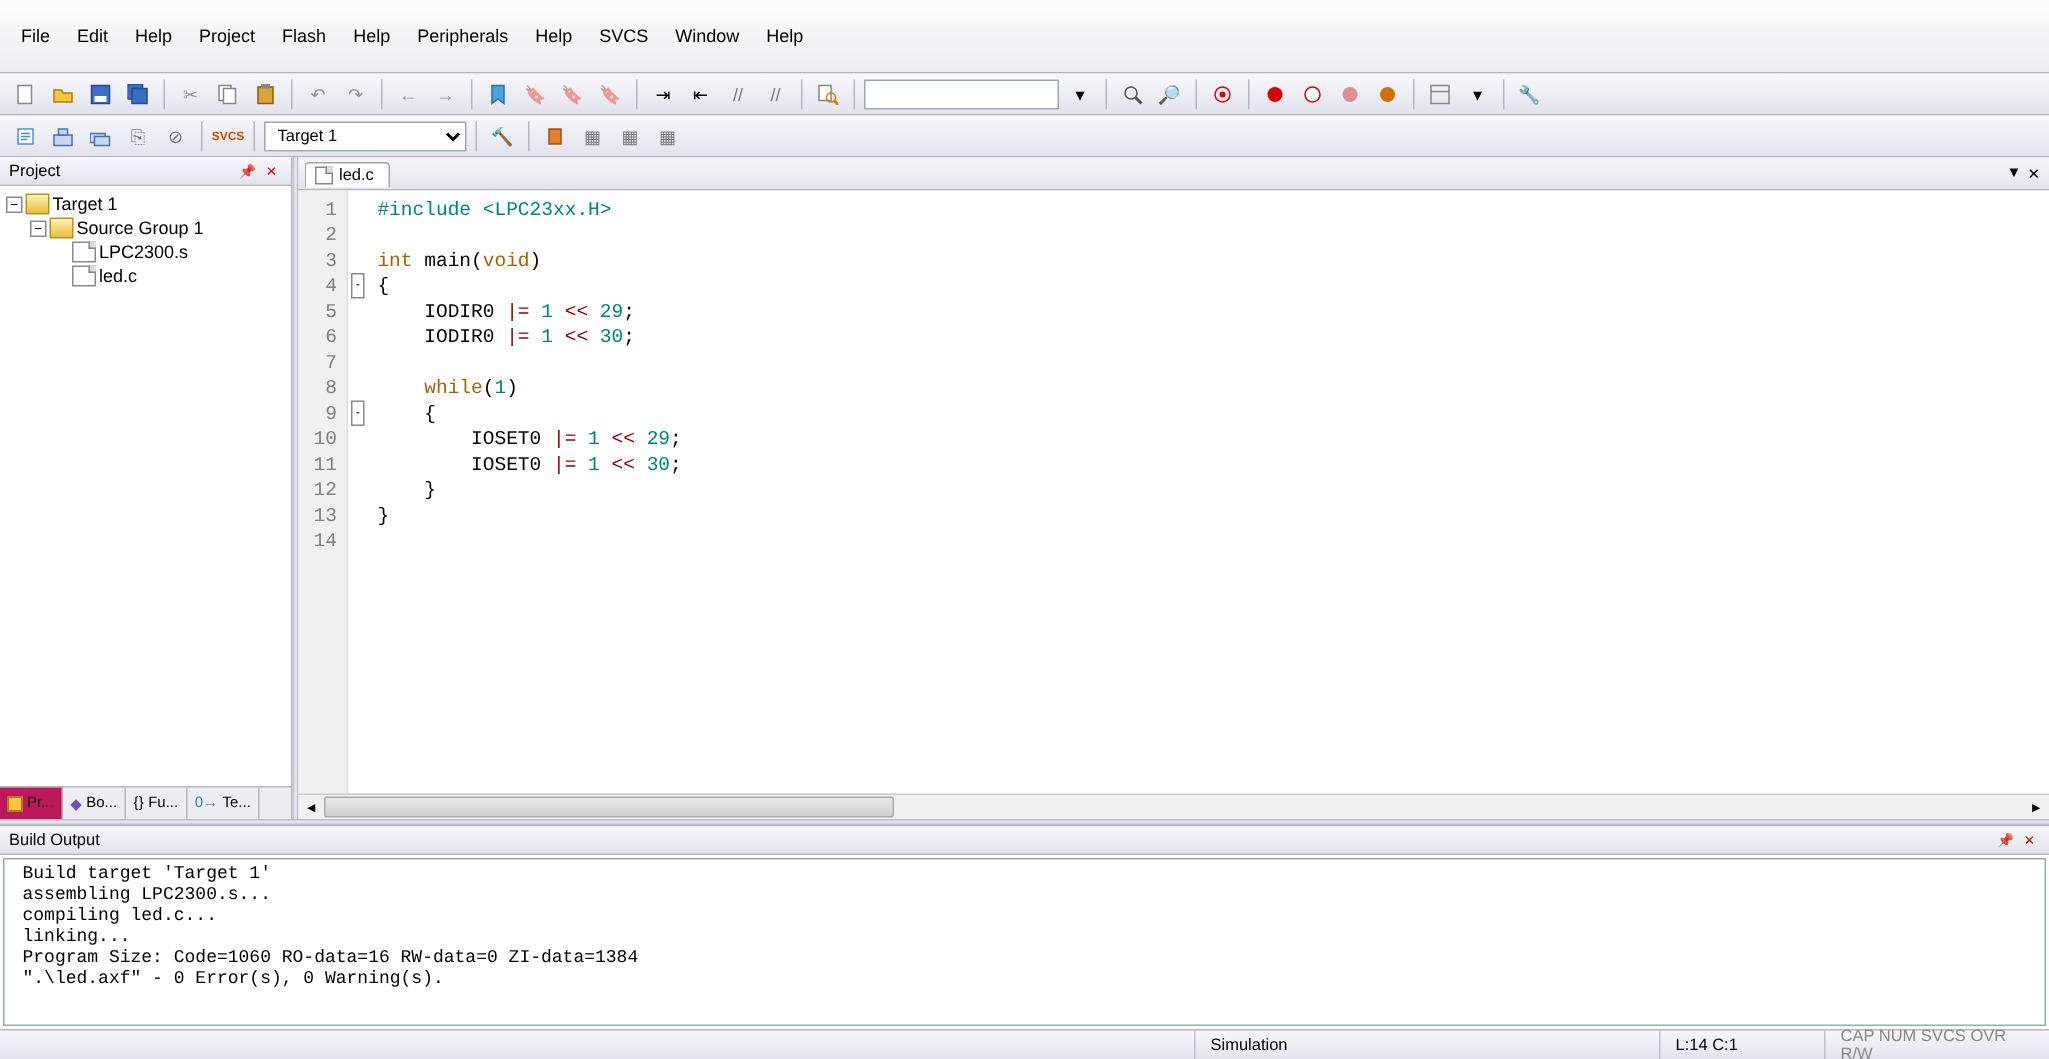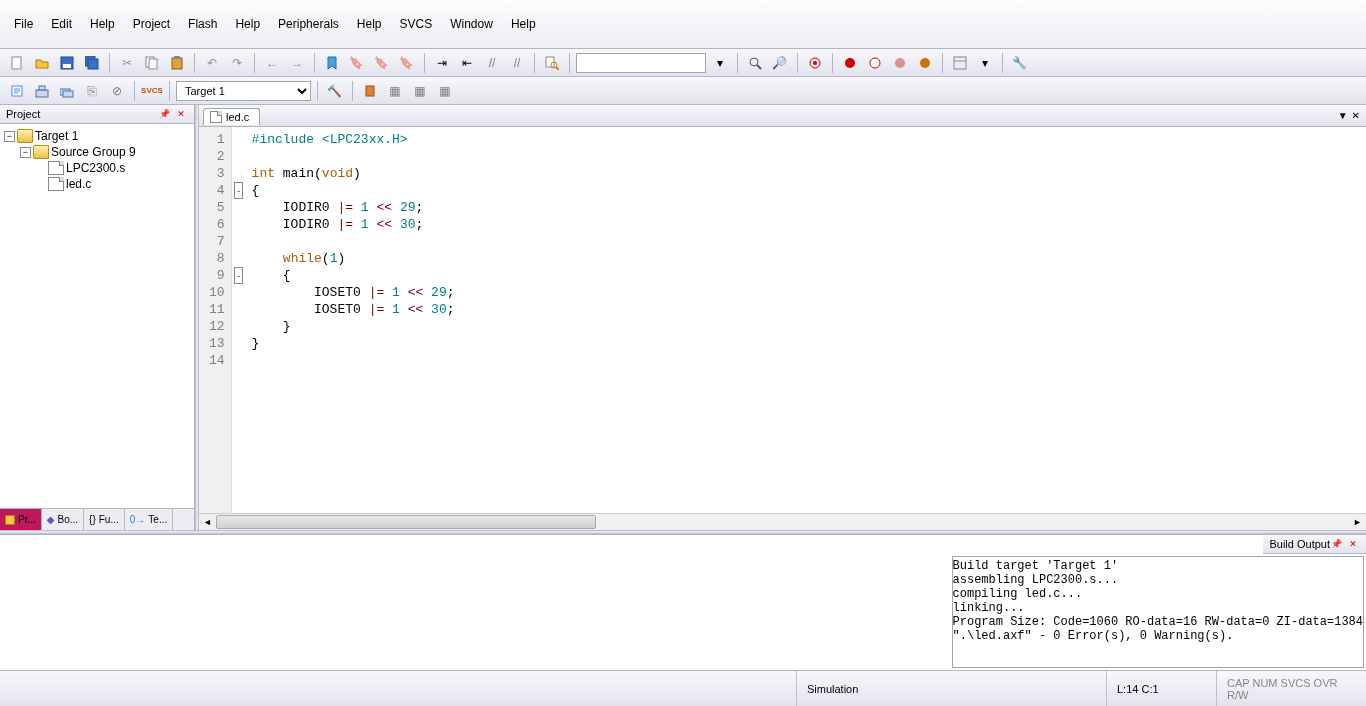--- a/index.html
+++ b/index.html
@@ -250,7 +250,7 @@
       <div class="tree-row" style="padding-left:18px">
         <span class="tree-toggle">−</span>
         <span class="tree-icon folder-icon"></span>
-        <span>Source Group 9</span>
+        <span>Source Group 1</span>
       </div>
       <div class="tree-row" style="padding-left:46px">
         <span class="tree-icon file-icon"></span>

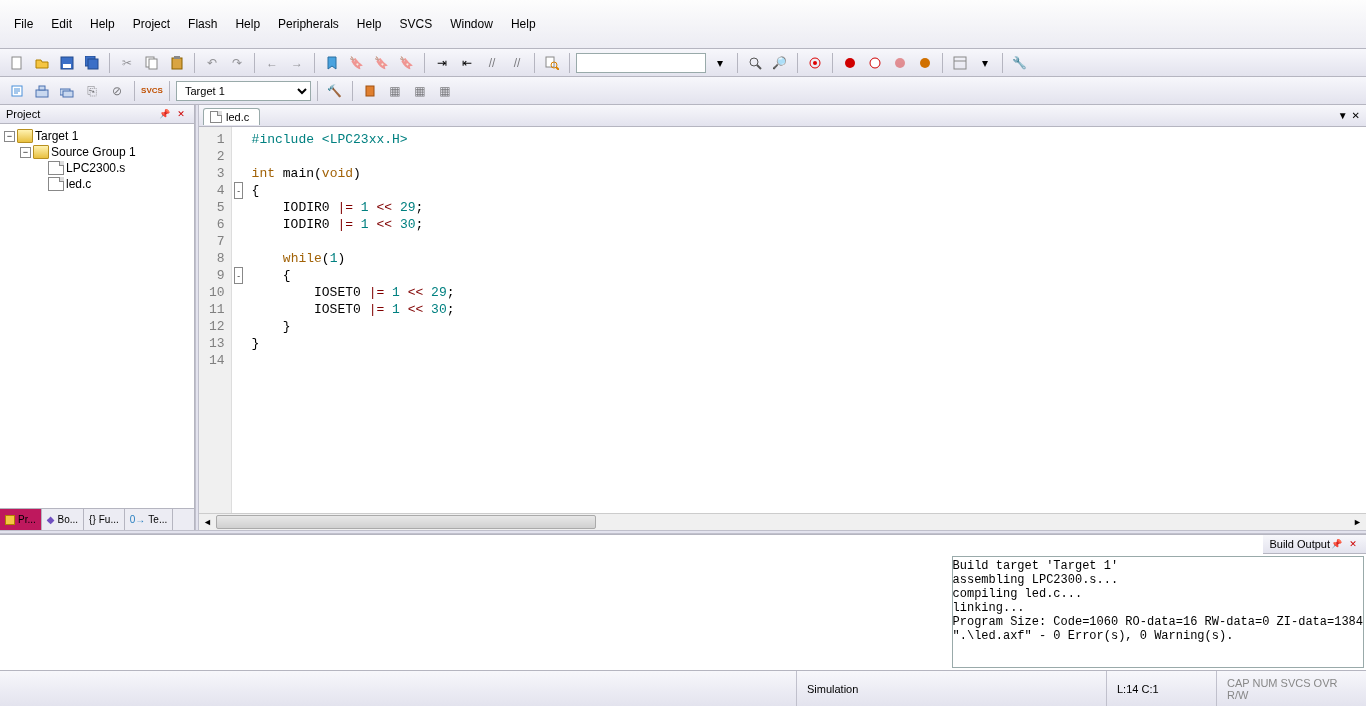--- a/index.html
+++ b/index.html
@@ -48,7 +48,7 @@
 .hscroll-arrow { position: absolute; top: 0; bottom: 0; width: 17px; display: flex; align-items: center; justify-content: center; font-size: 9px; }
 .hscroll-arrow.left { left: 0; }
 .hscroll-arrow.right { right: 0; }
-.build-panel { border-top: 1px solid #b5b5c0; align-items: flex-end; }
+.build-panel { border-top: 1px solid #b5b5c0; }
 .build-body { background: #fff; border: 1px solid #9aa; margin: 2px; padding: 2px 0; font-family: "Courier New", monospace; font-size: 12px; height: 112px; overflow: auto; white-space: pre; }
 .statusbar { background: linear-gradient(#f7f7fb,#e3e3ee); border-top: 1px solid #b5b5c0; height: 36px; display: flex; align-items: flex-end; font-size: 11px; }
 .status-cell { padding: 0 10px; border-left: 1px solid #c0c0cc; height: 100%; display: flex; align-items: center; }

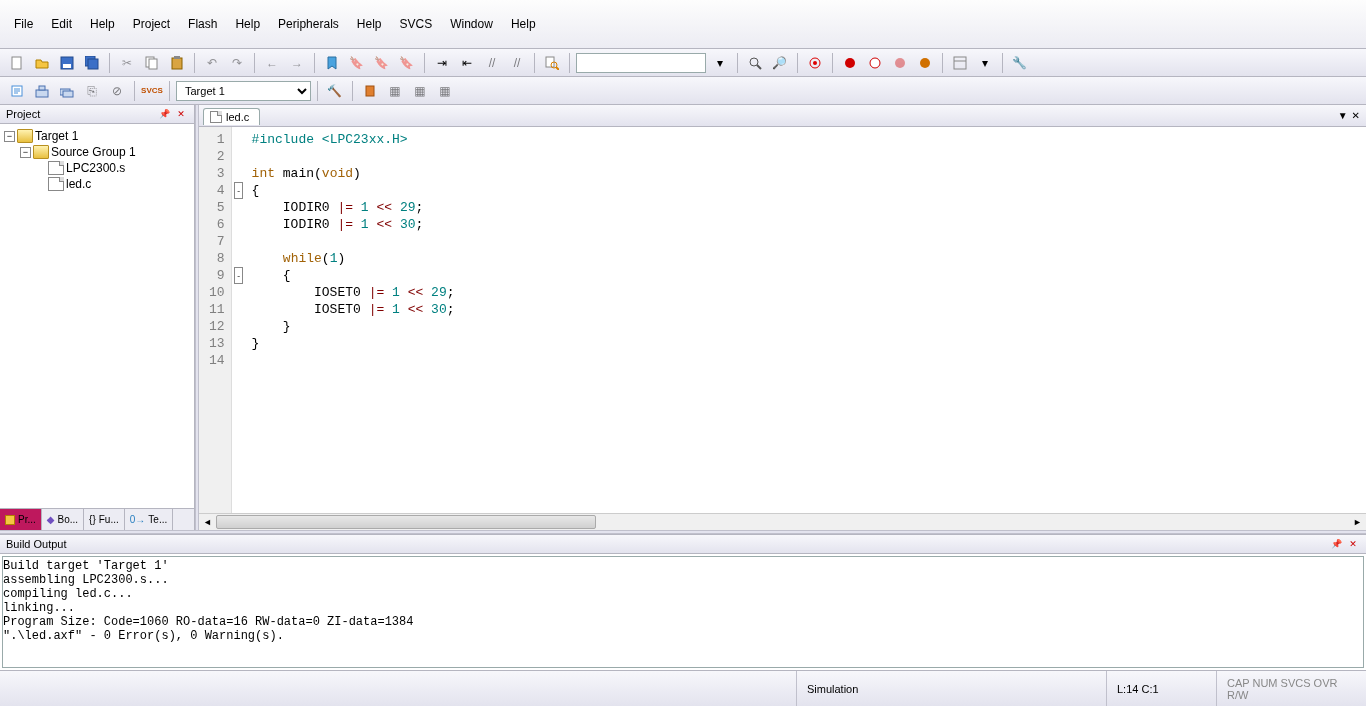--- a/index.html
+++ b/index.html
@@ -49,7 +49,7 @@
 .hscroll-arrow.left { left: 0; }
 .hscroll-arrow.right { right: 0; }
 .build-panel { border-top: 1px solid #b5b5c0; }
-.build-body { background: #fff; border: 1px solid #9aa; margin: 2px; padding: 2px 0; font-family: "Courier New", monospace; font-size: 12px; height: 112px; overflow: auto; white-space: pre; }
+.build-body { background: #fff; border: 1px solid #9aa; margin: 2px; padding: 2px 12px; font-family: "Courier New", monospace; font-size: 12px; height: 112px; overflow: auto; white-space: pre; }
 .statusbar { background: linear-gradient(#f7f7fb,#e3e3ee); border-top: 1px solid #b5b5c0; height: 36px; display: flex; align-items: flex-end; font-size: 11px; }
 .status-cell { padding: 0 10px; border-left: 1px solid #c0c0cc; height: 100%; display: flex; align-items: center; }
 .splitter-h { height: 4px; background: #e3e3ee; border-top: 1px solid #c0c0cc; border-bottom: 1px solid #c0c0cc; cursor: row-resize; }

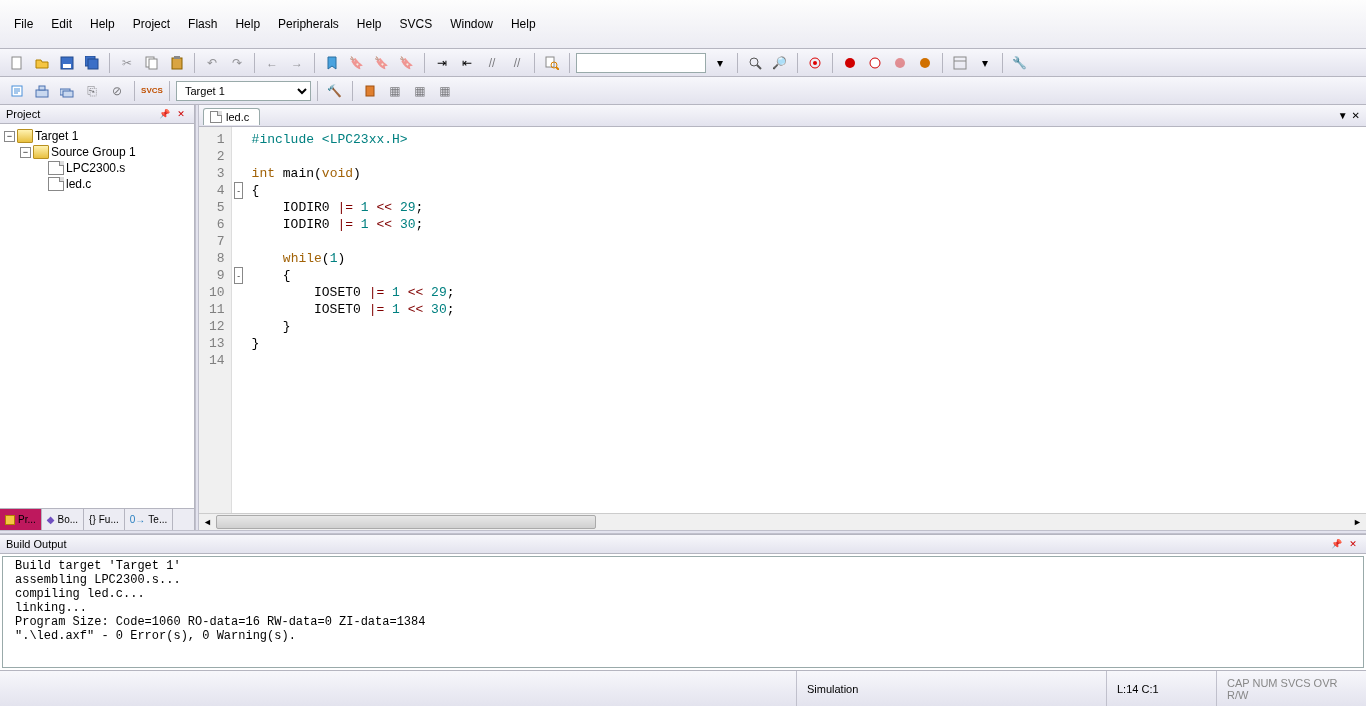--- a/index.html
+++ b/index.html
@@ -50,7 +50,7 @@
 .hscroll-arrow.right { right: 0; }
 .build-panel { border-top: 1px solid #b5b5c0; }
 .build-body { background: #fff; border: 1px solid #9aa; margin: 2px; padding: 2px 12px; font-family: "Courier New", monospace; font-size: 12px; height: 112px; overflow: auto; white-space: pre; }
-.statusbar { background: linear-gradient(#f7f7fb,#e3e3ee); border-top: 1px solid #b5b5c0; height: 36px; display: flex; align-items: flex-end; font-size: 11px; }
+.statusbar { background: linear-gradient(#f7f7fb,#e3e3ee); border-top: 1px solid #b5b5c0; height: 20px; display: flex; align-items: flex-end; font-size: 11px; }
 .status-cell { padding: 0 10px; border-left: 1px solid #c0c0cc; height: 100%; display: flex; align-items: center; }
 .splitter-h { height: 4px; background: #e3e3ee; border-top: 1px solid #c0c0cc; border-bottom: 1px solid #c0c0cc; cursor: row-resize; }
 .splitter-v { width: 4px; background: #e3e3ee; border-left: 1px solid #c0c0cc; border-right: 1px solid #c0c0cc; cursor: col-resize; }

